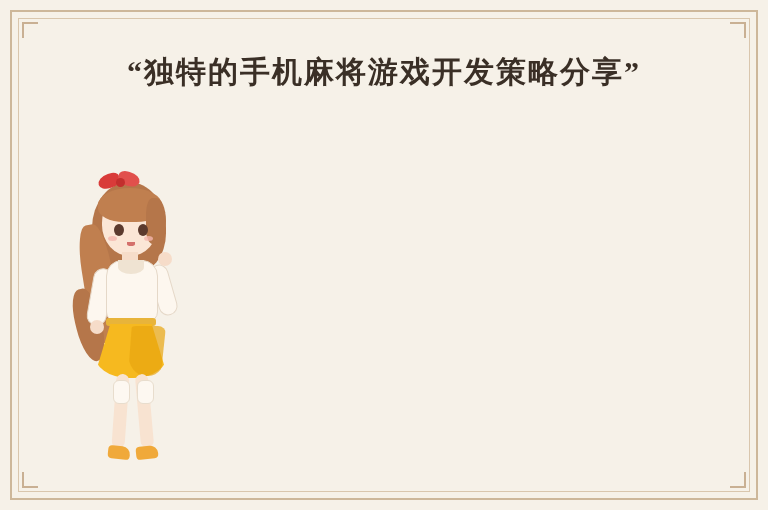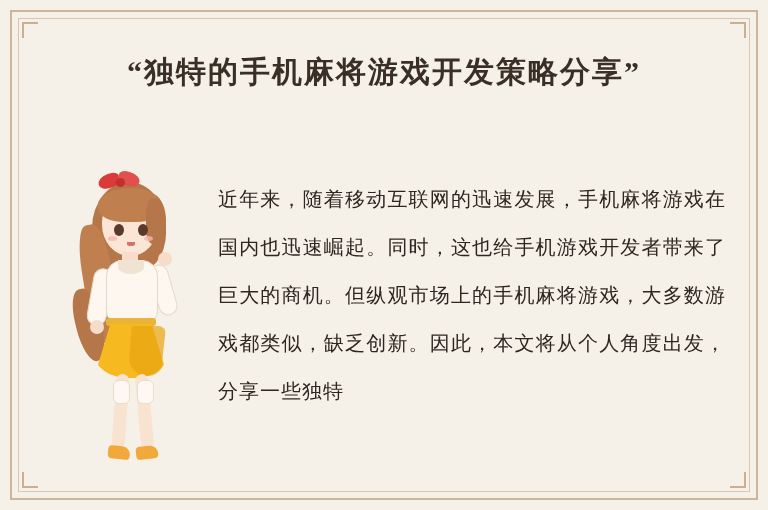--- a/index.html
+++ b/index.html
@@ -279,7 +279,6 @@
 
   <div class="title">“独特的手机麻将游戏开发策略分享”</div>
 
-  <div class="body-text">近年来，随着移动互联网的迅速发展，手机麻将游戏在国内也迅速崛起。同时，这也给手机游戏开发者带来了巨大的商机。但纵观市场上的手机麻将游戏，大多数游戏都类似，缺乏创新。因此，本文将从个人角度出发，分享一些独特</div>
 
   <div class="character">
     <div class="ch hair-back"></div>

